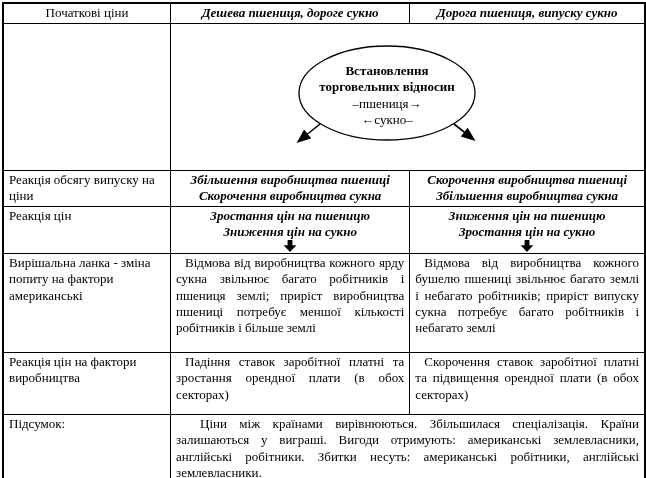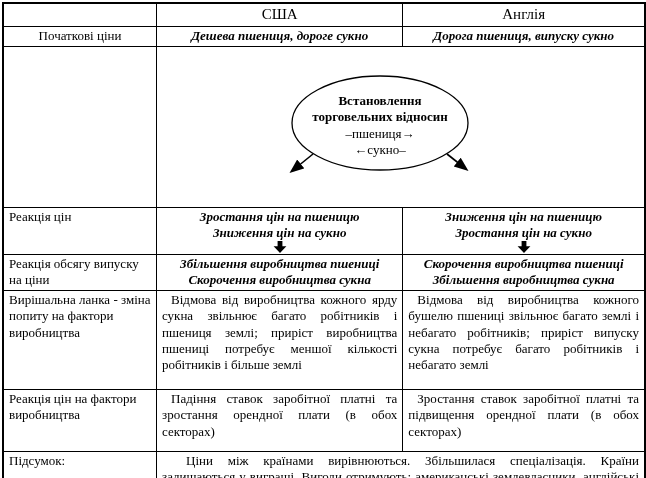--- a/index.html
+++ b/index.html
@@ -40,11 +40,6 @@
     </colgroup>
 
     <tbody>
-        <tr style="height:23px">
-      <td class="hdr"></td>
-      <td class="hdr">США</td>
-      <td class="hdr">Англія</td>
-    </tr>
 
     <tr style="height:20px">
       <td class="ctr">Початкові ціни</td>

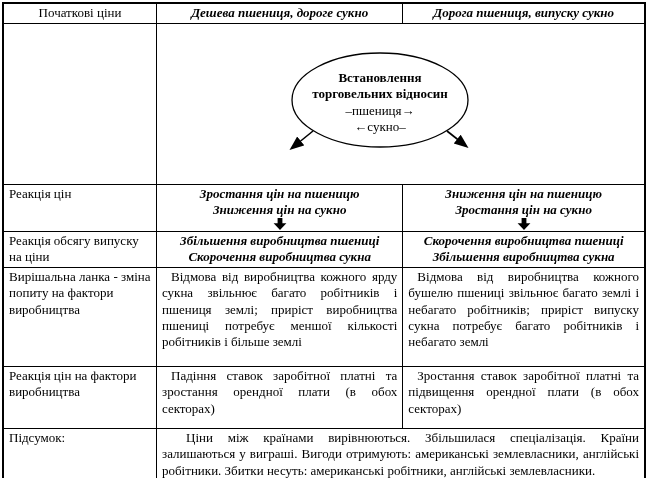--- a/index.html
+++ b/index.html
@@ -23,7 +23,7 @@
   .b     { font-weight:bold;font-style:italic; }
   .just  { text-align:justify; text-indent:9px; }
   .sum   { text-align:justify; text-indent:24px; }
-  .nopad { padding:16px; }
+  .nopad { padding:9px; }
   .arrow-wrap { text-align:center; line-height:0; }
   svg { display:block; }
   .dia  { margin:0 auto; }

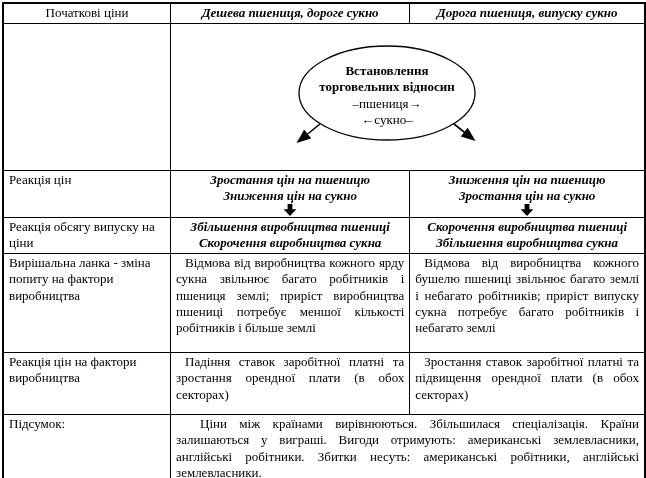--- a/index.html
+++ b/index.html
@@ -67,6 +67,18 @@
       </td>
     </tr>
 
+    <tr style="height:36px">
+      <td>Реакція обсягу випуску на ціни</td>
+      <td class="ctr b">
+        <div>Збільшення виробництва пшениці</div>
+        <div>Скорочення виробництва сукна</div>
+      </td>
+      <td class="ctr b">
+        <div>Скорочення виробництва пшениці</div>
+        <div>Збільшення виробництва сукна</div>
+      </td>
+    </tr>
+
     <tr style="height:47px">
       <td>Реакція цін</td>
       <td class="ctr b">
@@ -86,18 +98,6 @@
             <path d="M4.6 0 h4.8 v5.2 h4 L7 12 0.6 5.2 h4 z" fill="#000"></path>
           </svg>
         </div>
-      </td>
-    </tr>
-
-    <tr style="height:36px">
-      <td>Реакція обсягу випуску на ціни</td>
-      <td class="ctr b">
-        <div>Збільшення виробництва пшениці</div>
-        <div>Скорочення виробництва сукна</div>
-      </td>
-      <td class="ctr b">
-        <div>Скорочення виробництва пшениці</div>
-        <div>Збільшення виробництва сукна</div>
       </td>
     </tr>
 

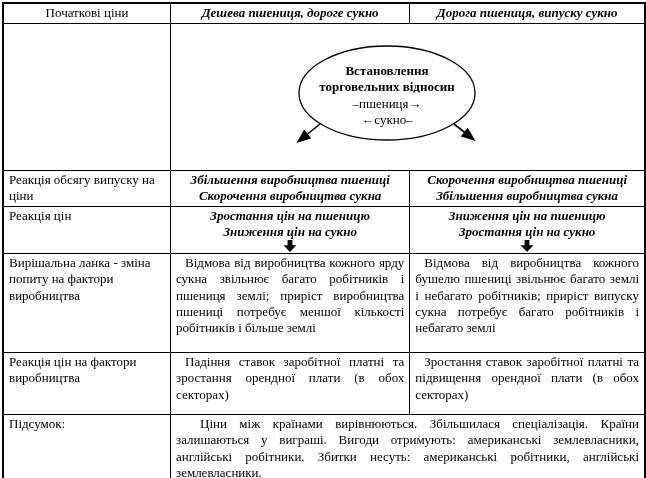--- a/index.html
+++ b/index.html
@@ -102,7 +102,7 @@
     </tr>
 
     <tr style="height:99px">
-      <td>Вирішальна ланка - зміна попиту на фактори виробництва</td>
+      <td>Вирішальна ланка - зміна попиту на фактори американські</td>
       <td class="just">Відмова від виробництва кожного ярду сукна звільнює багато робітників і пшениця землі; приріст виробництва пшениці потребує меншої кількості робітників і більше землі</td>
       <td class="just">Відмова від виробництва кожного бушелю пшениці звільнює багато землі  і небагато робітників; приріст випуску сукна потребує багато робітників і небагато землі</td>
     </tr>

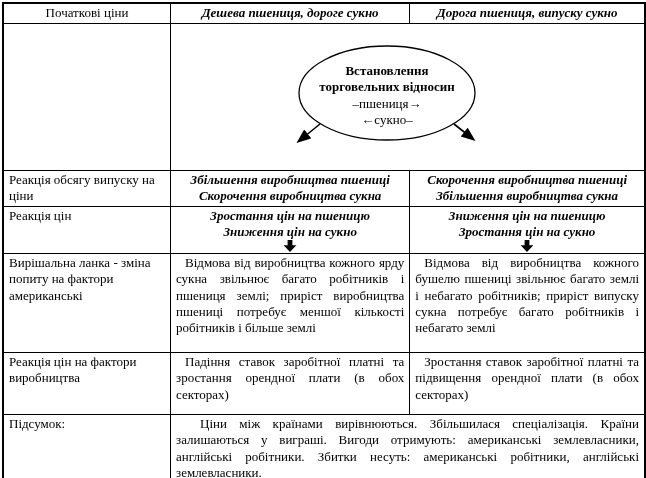--- a/index.html
+++ b/index.html
@@ -110,7 +110,7 @@
     <tr style="height:62px">
       <td>Реакція цін на фактори виробництва</td>
       <td class="just">Падіння ставок заробітної платні та зростання орендної плати (в обох секторах)</td>
-      <td class="just">Зростання ставок заробітної платні та підвищення орендної плати (в обох секторах)</td>
+      <td class="just">Скорочення ставок заробітної платні та підвищення орендної плати (в обох секторах)</td>
     </tr>
 
     <tr style="height:60px">

